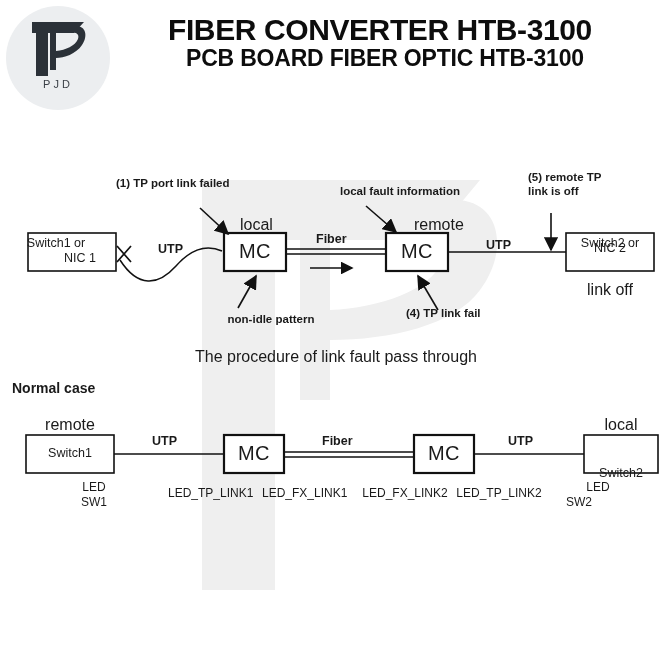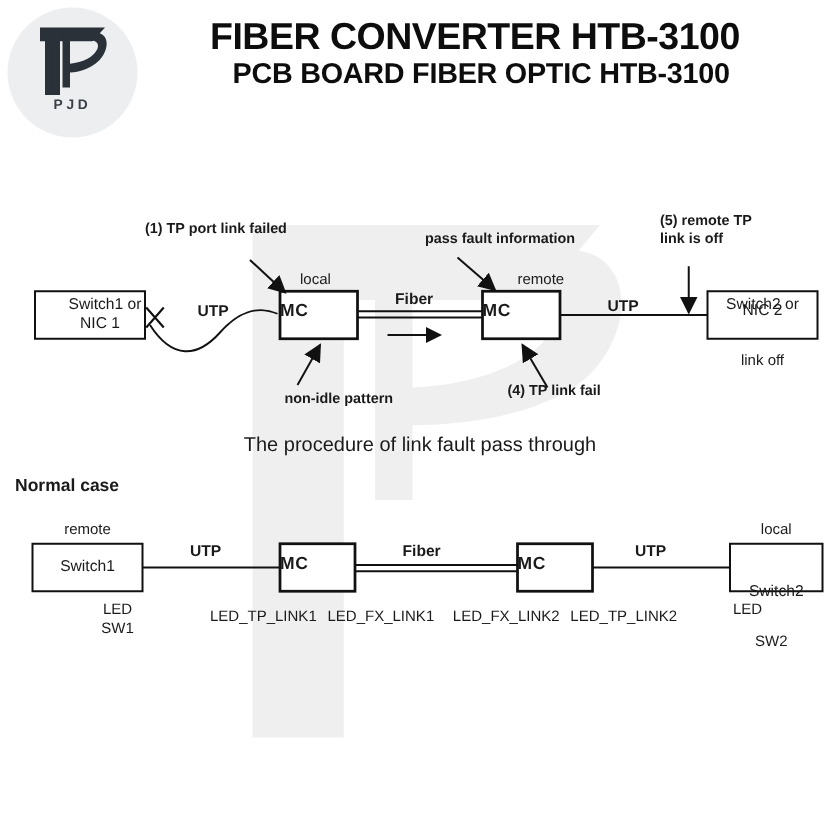--- a/index.html
+++ b/index.html
@@ -45,7 +45,7 @@
     font-size: 11px;
     letter-spacing: 3px;
     color: #3a3f46;
-    font-weight: 700;
+    font-weight: 400;
   }
   #title-block {
     position: absolute;

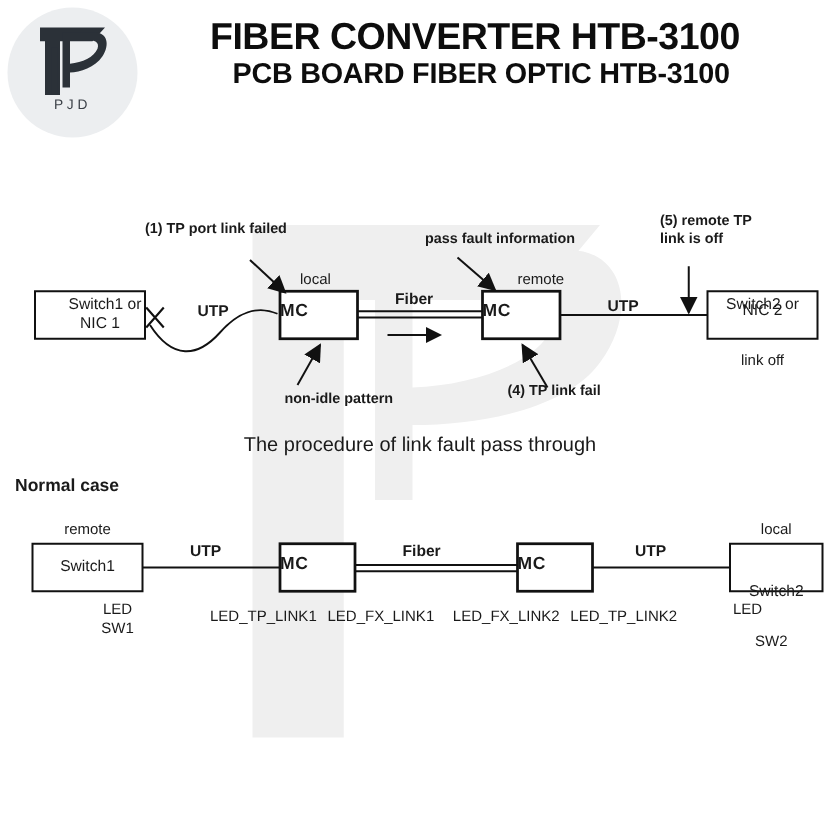--- a/index.html
+++ b/index.html
@@ -229,7 +229,7 @@
 
     <div class="dlabel ann c" style="left:196px; top:194px; width:150px;">non-idle pattern</div>
 
-    <div class="dlabel ann c" style="left:310px; top:66px; width:180px;">pass fault information</div>
+    <div class="dlabel ann c" style="left:310px; top:66px; width:180px;">local fault information</div>
 
     <div class="dlabel ann" style="left:406px; top:188px;">(4) TP link fail</div>
 

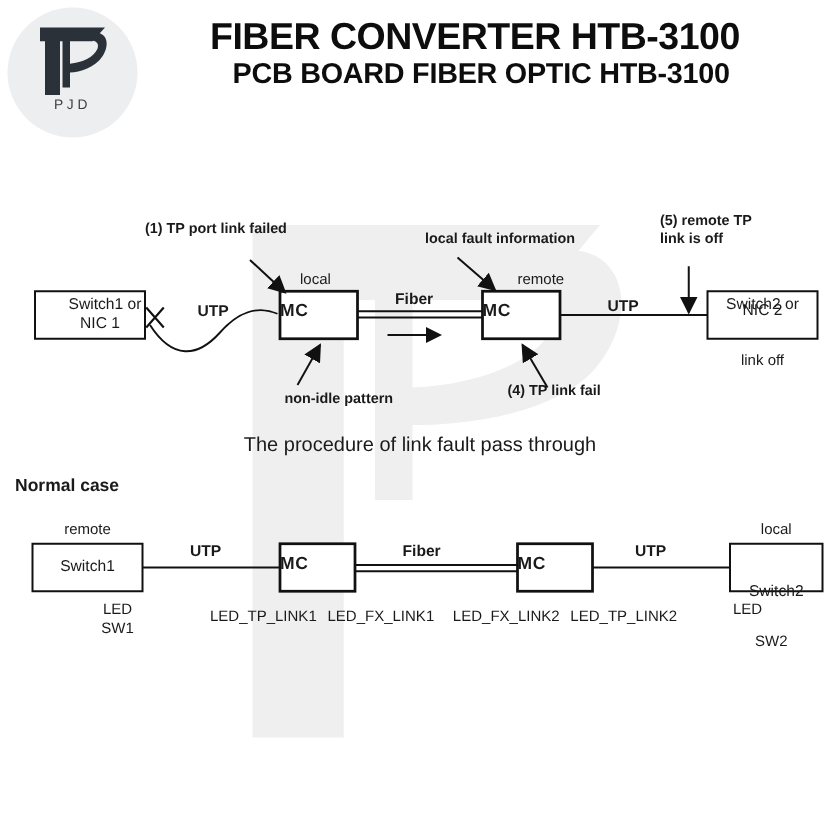--- a/index.html
+++ b/index.html
@@ -105,7 +105,7 @@
     font-weight: 700;
   }
   .smalllbl {
-    font-size: 12px;
+    font-size: 16px;
     font-weight: 400;
   }
   .boxtxt {

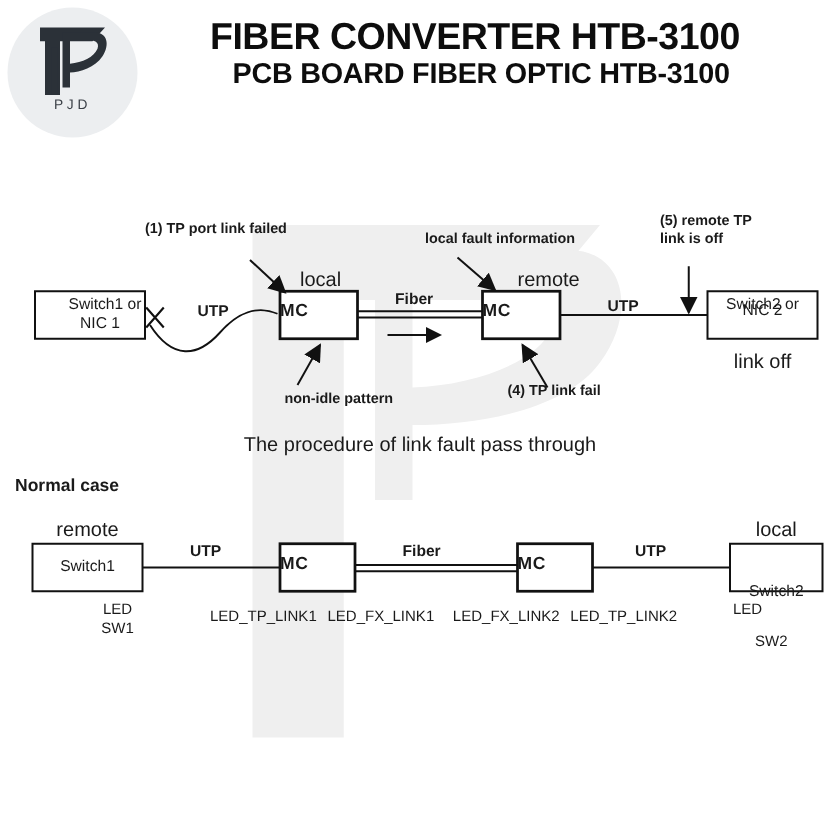--- a/index.html
+++ b/index.html
@@ -236,7 +236,7 @@
     <div class="dlabel ann" style="left:528px; top:52px;text-align:center;">(5) remote TP</div>
     <div class="dlabel ann" style="left:528px; top:66px;">link is off</div>
 
-    <div class="dlabel boxtxt" style="left:40px; top:118px; width:88px;">Switch1 or</div>
+    <div class="dlabel boxtxt" style="left:12px; top:118px; width:88px;">Switch1 or</div>
     <div class="dlabel boxtxt" style="left:28px; top:133px; width:104px;">NIC 1</div>
 
     <div class="dlabel smalllbl" style="left:240px; top:98px;">local</div>

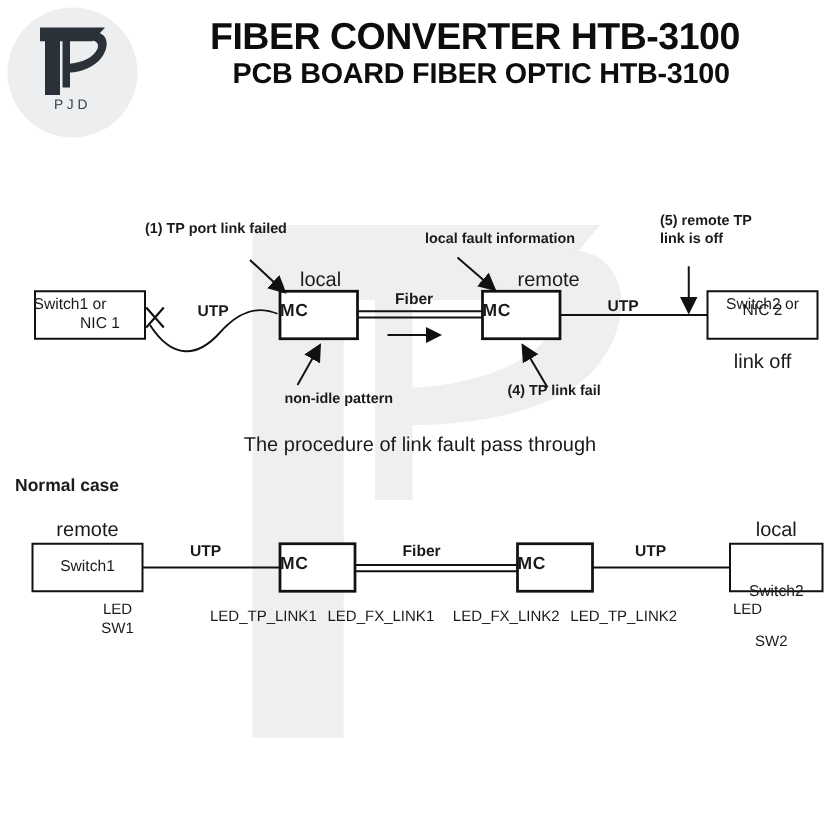--- a/index.html
+++ b/index.html
@@ -115,8 +115,9 @@
     text-align: center;
   }
   .mctxt {
-    font-size: 14px;
-    font-weight: 700;
+    font-size: 20px;
+    font-weight: 400;
+    text-align: center;
     letter-spacing: 0.5px;
   }
   .caption {

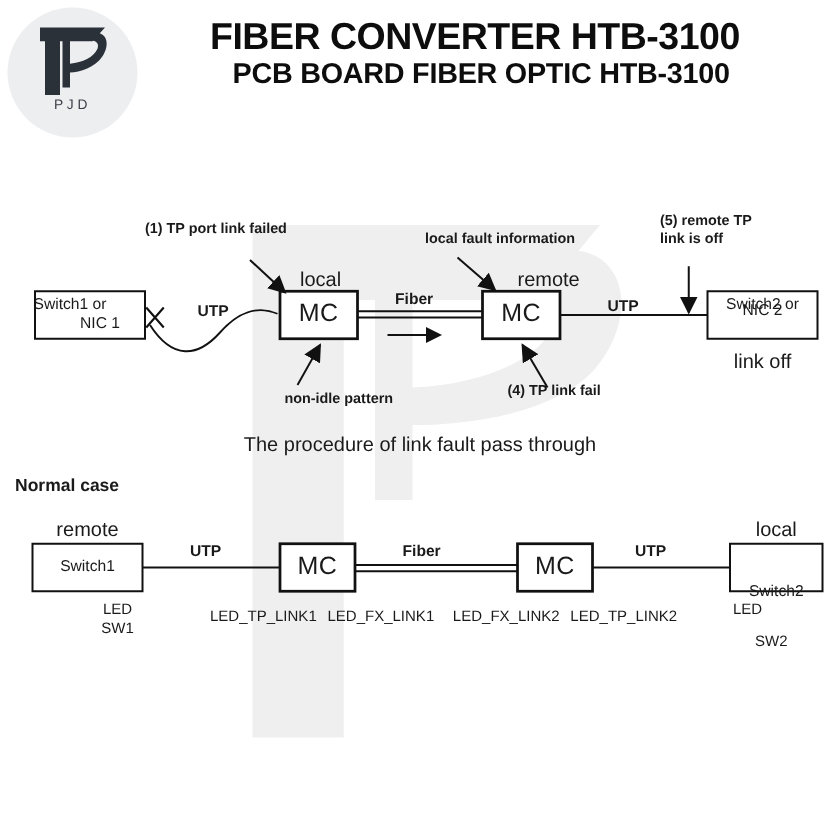--- a/index.html
+++ b/index.html
@@ -283,7 +283,7 @@
     <div class="dlabel ledlbl" style="left:453px; top:368px; width:92px; text-align:center;">LED_TP_LINK2</div>
 
     <div class="dlabel ledlbl" style="left:566px; top:362px; width:64px; text-align:center;">LED</div>
-    <div class="dlabel ledlbl" style="left:566px; top:377px; width:64px; text-align:right;margin-top:11px;">SW2</div>
+    <div class="dlabel ledlbl" style="left:566px; top:377px; width:64px; text-align:left;">SW2</div>
 
   </div>
 </div>

